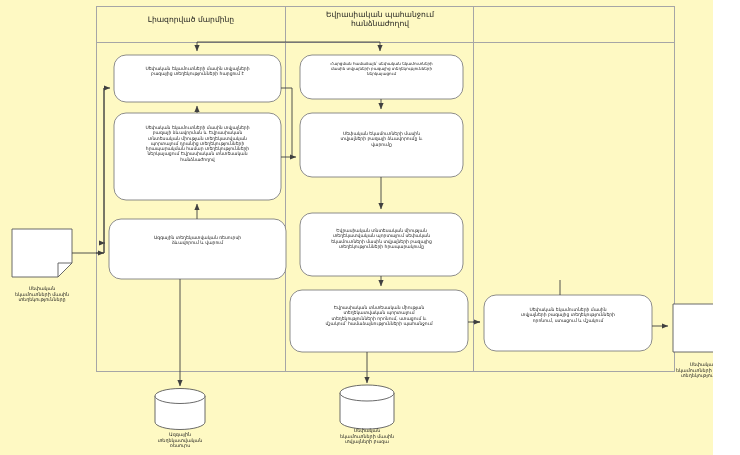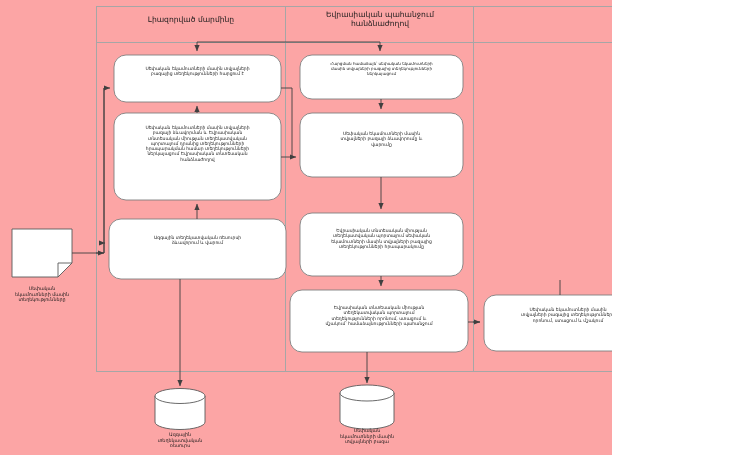--- a/index.html
+++ b/index.html
@@ -12,10 +12,10 @@
   }
   #canvas {
     position: relative;
-    width: 612px;
+    width: 713px;
     height: 455px;
     overflow: hidden;
-    background: #fca5a5;
+    background: #fef9c3;
   }
   #svg-layer {
     position: absolute;

